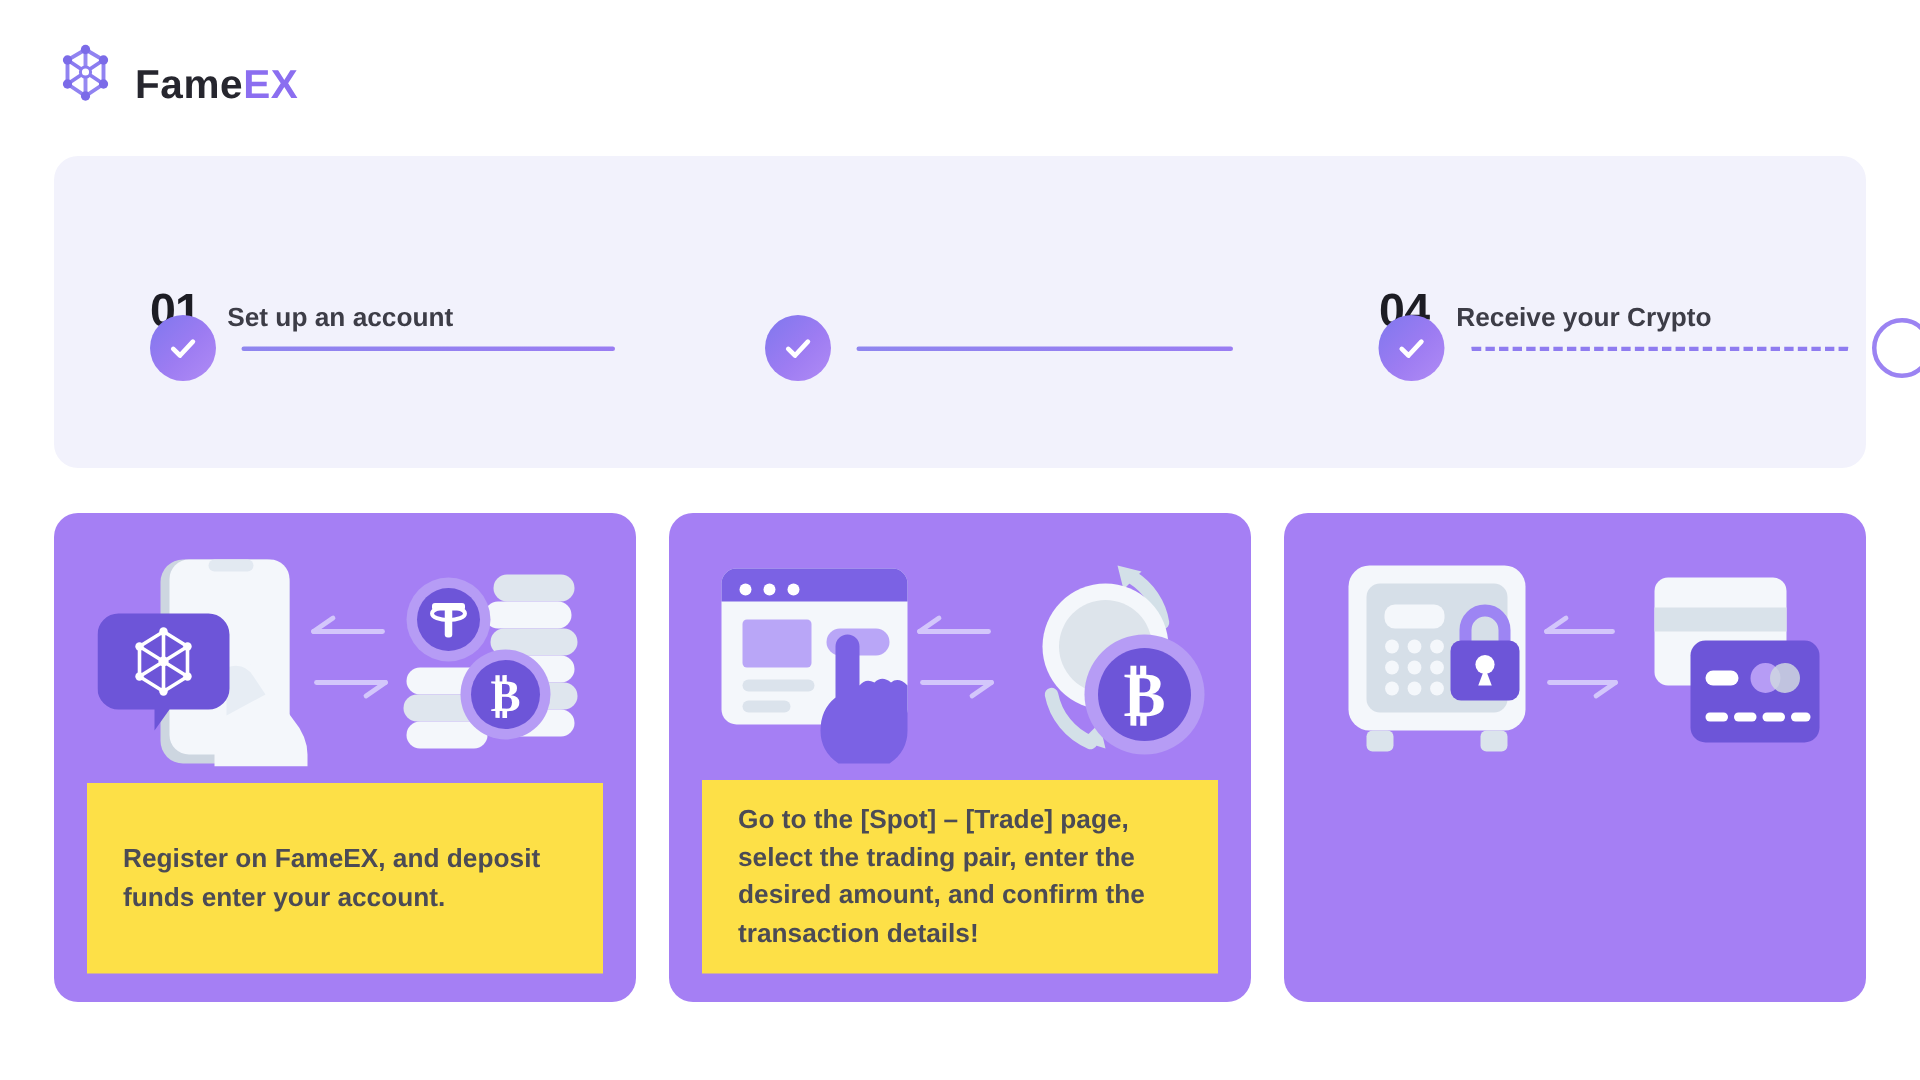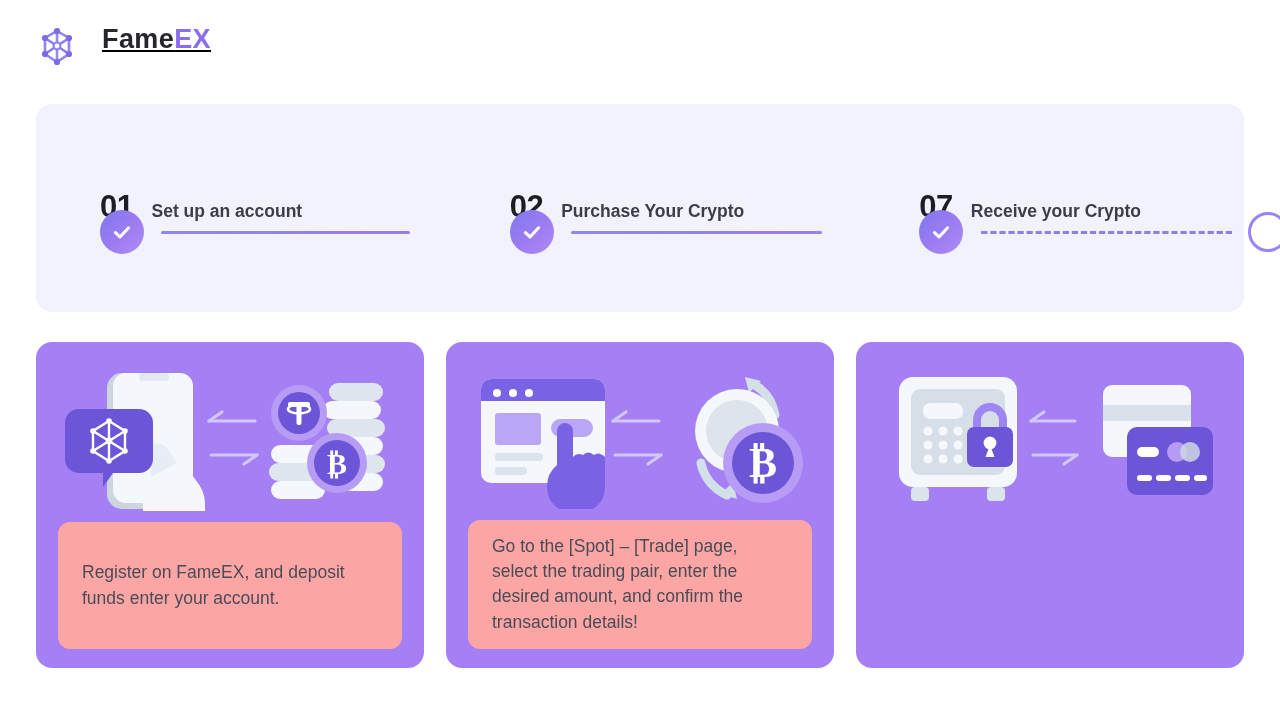--- a/index.html
+++ b/index.html
@@ -25,10 +25,9 @@
     left: 36px;
     top: 26px;
     display: flex;
-    align-items: flex-start;
-    gap: 24px;
+    align-items: flex-end;
+    gap: 12px;
     height: 44px;
-    text-decoration: underline;
   }
   .brand-mark { width: 42px; height: 42px; display: block; }
   .brand-text {

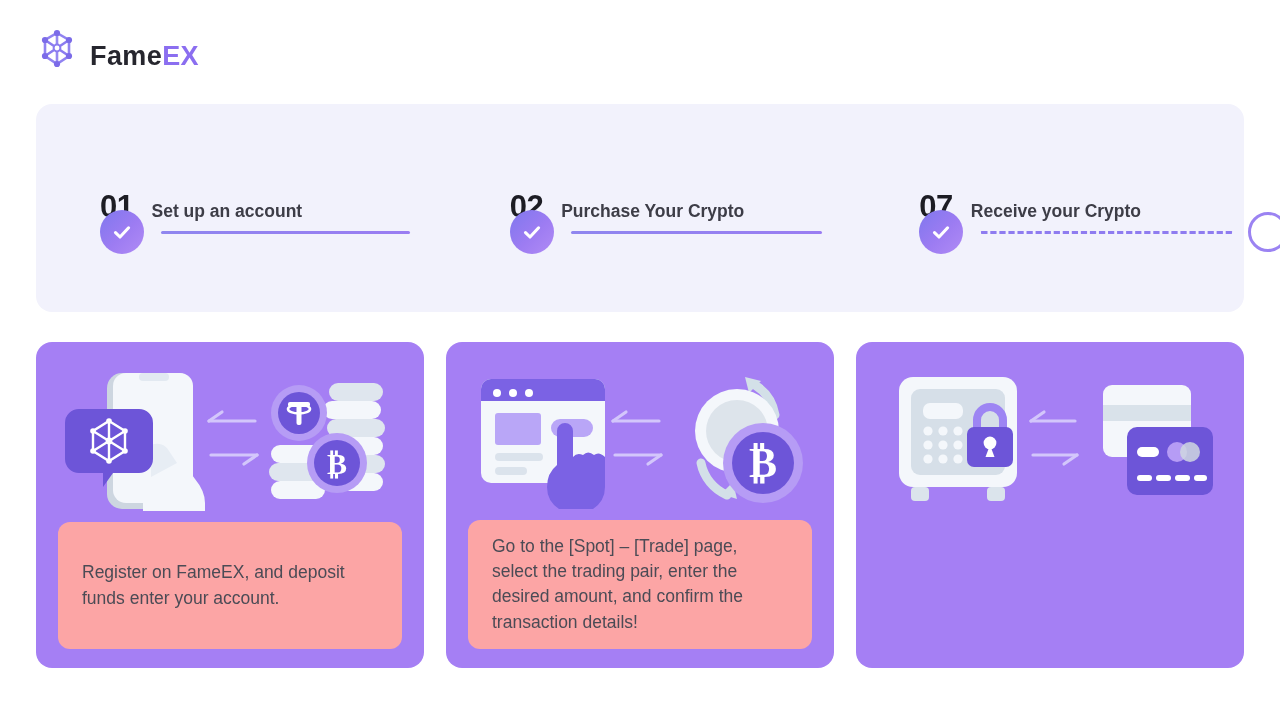--- a/index.html
+++ b/index.html
@@ -222,10 +222,6 @@
       </div>
 
       <div class="step">
-        <div class="step-head">
-          <span class="step-num">02</span>
-          <span class="step-title">Purchase Your Crypto</span>
-        </div>
         <div class="step-track">
           <span class="check-circle">
             <svg viewBox="0 0 24 24" aria-hidden="true">

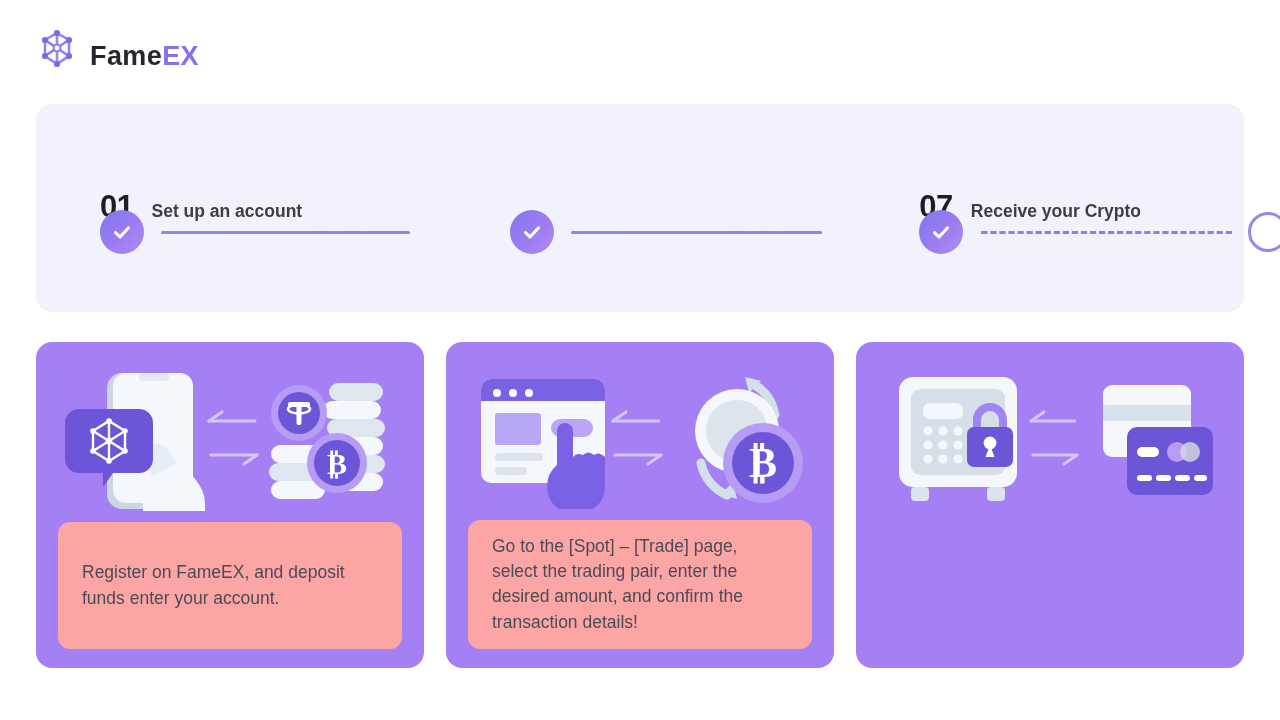--- a/index.html
+++ b/index.html
@@ -234,7 +234,7 @@
 
       <div class="step">
         <div class="step-head">
-          <span class="step-num">07</span>
+          <span class="step-num">04</span>
           <span class="step-title">Receive your Crypto</span>
         </div>
         <div class="step-track">

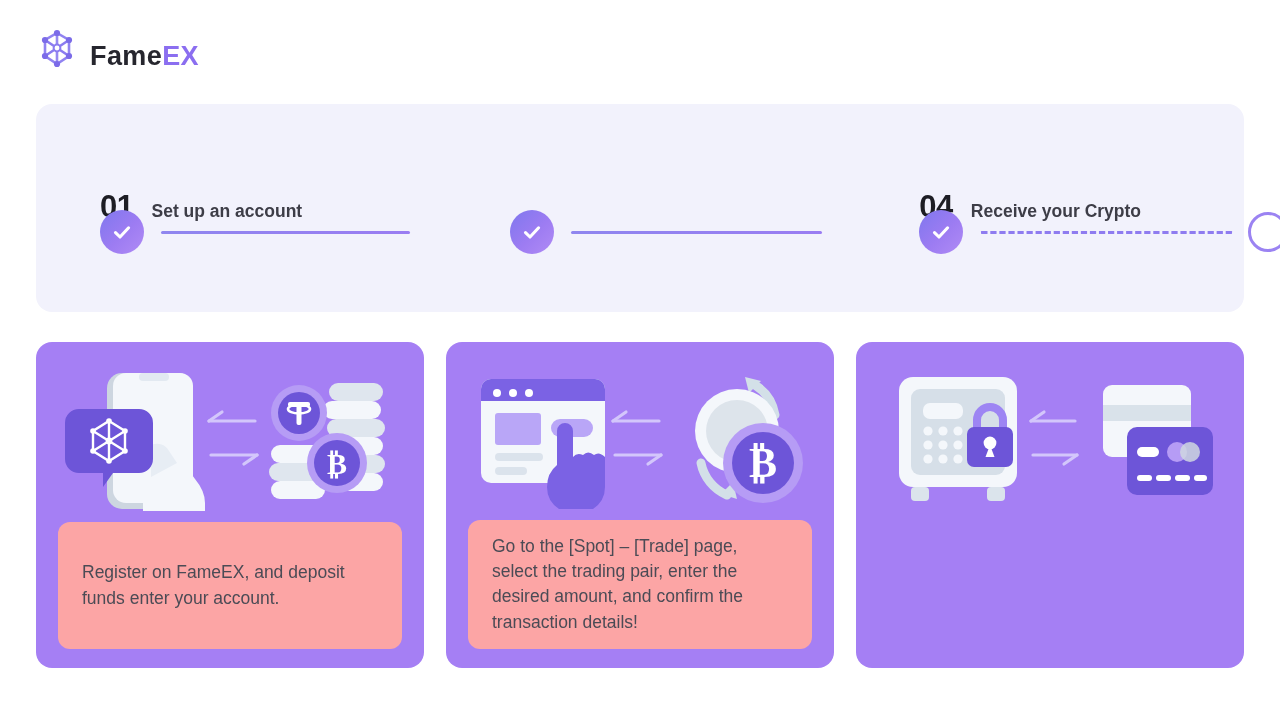--- a/index.html
+++ b/index.html
@@ -163,11 +163,12 @@
     right: 22px;
     bottom: 19px;
     min-height: 127px;
-    background: #fca5a5;
-    border-radius: 12px;
+    background: #fde047;
+    border-radius: 0;
     display: flex;
     align-items: center;
     padding: 14px 24px;
+    font-weight: bold;
   }
   .card-note p {
     font-size: 17.5px;

